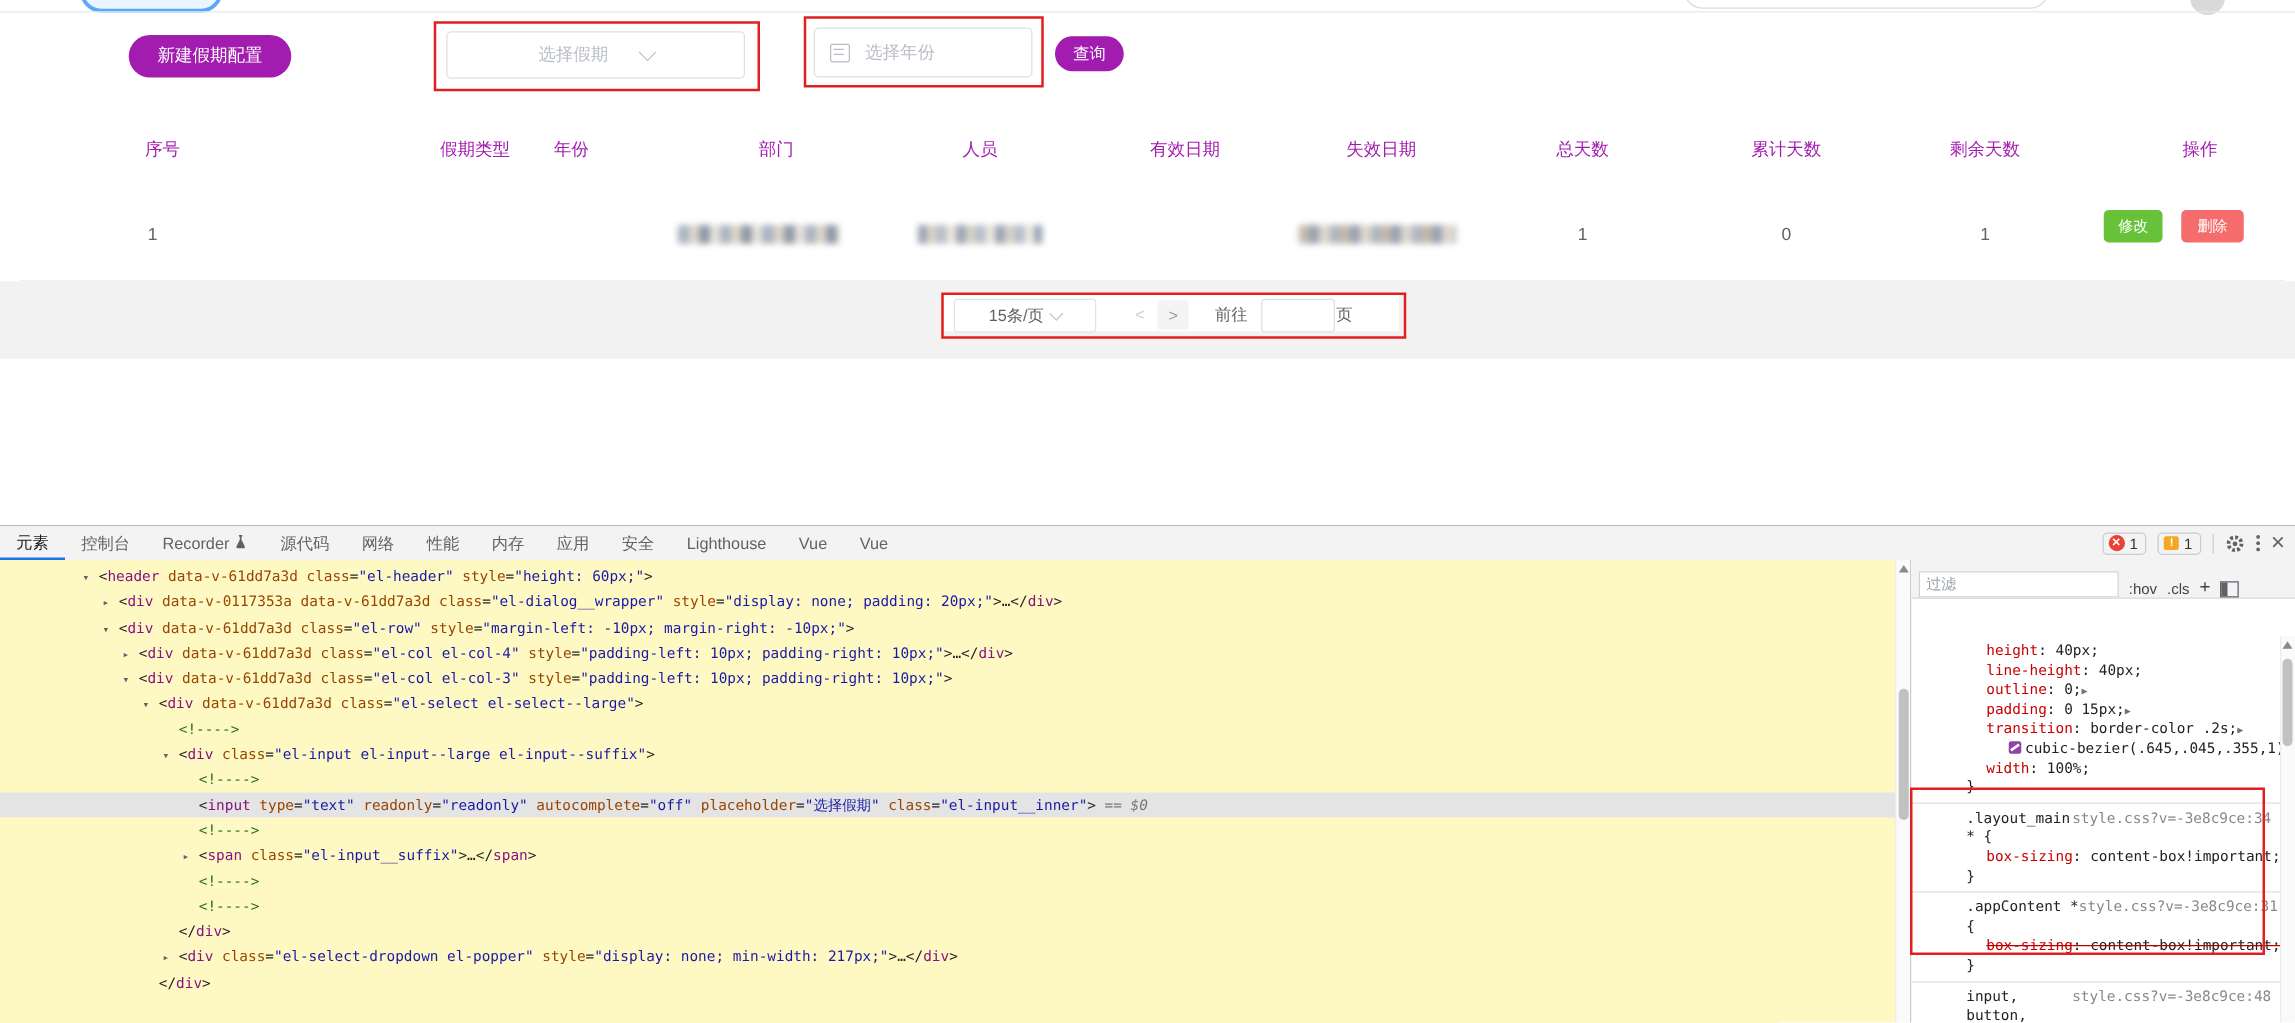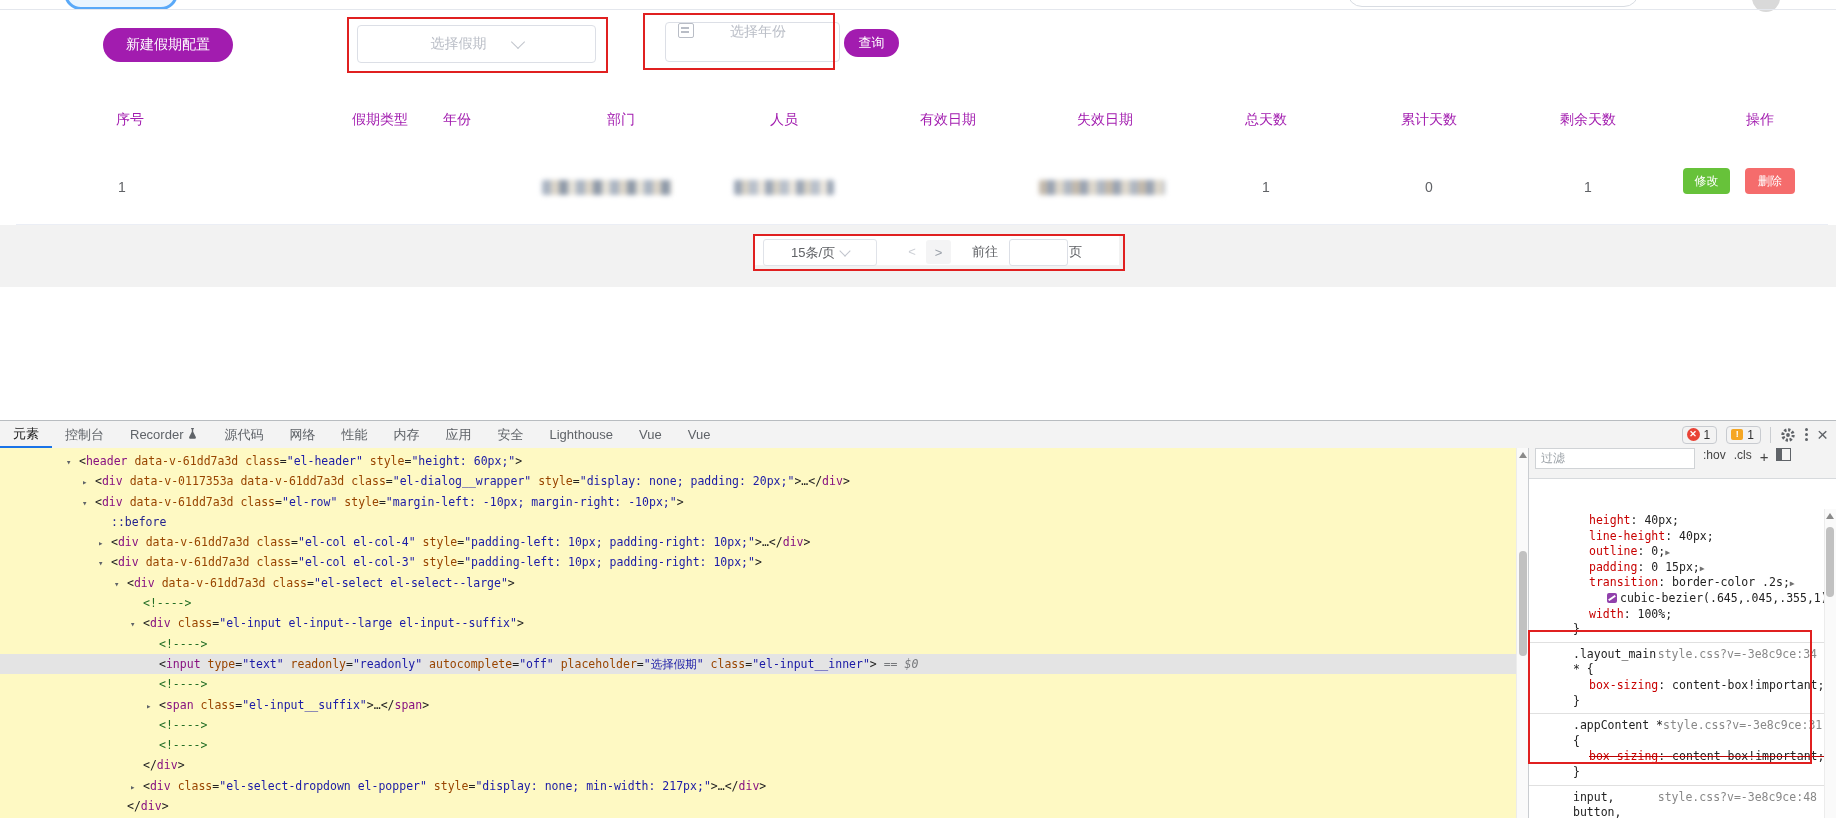--- a/index.html
+++ b/index.html
@@ -26,8 +26,8 @@
   .sel-box{left:357px;top:25px;width:237px;height:36px;background:#fff;border:1px solid #dcdfe6;border-radius:4px;
            display:flex;align-items:center;justify-content:center;gap:26px;font-size:14px;color:#b9bdc6;}
   .chev{width:9px;height:9px;border-right:1.6px solid #c0c4cc;border-bottom:1.6px solid #c0c4cc;transform:rotate(45deg);margin-top:-4px;}
-  .date-box{left:665px;top:22px;width:173px;height:38px;background:#fff;border:1px solid #dcdfe6;border-radius:4px;
-            display:flex;font-size:14px;color:#b9bdc6;gap:24px;}
+  .date-box{left:651px;top:22px;width:173px;height:38px;background:#fff;border:1px solid #dcdfe6;border-radius:4px;
+            display:flex;align-items:center;font-size:14px;color:#b9bdc6;}
   .cal-icon{width:14px;height:13px;border:1.5px solid #b9bdc6;border-radius:2px;margin:0 12px 0 12px;position:relative;}
   .cal-icon:before{content:"";position:absolute;left:2px;top:3px;width:8px;height:1.5px;background:#b9bdc6;}
   .cal-icon:after{content:"";position:absolute;left:2px;top:7px;width:8px;height:1.5px;background:#b9bdc6;}

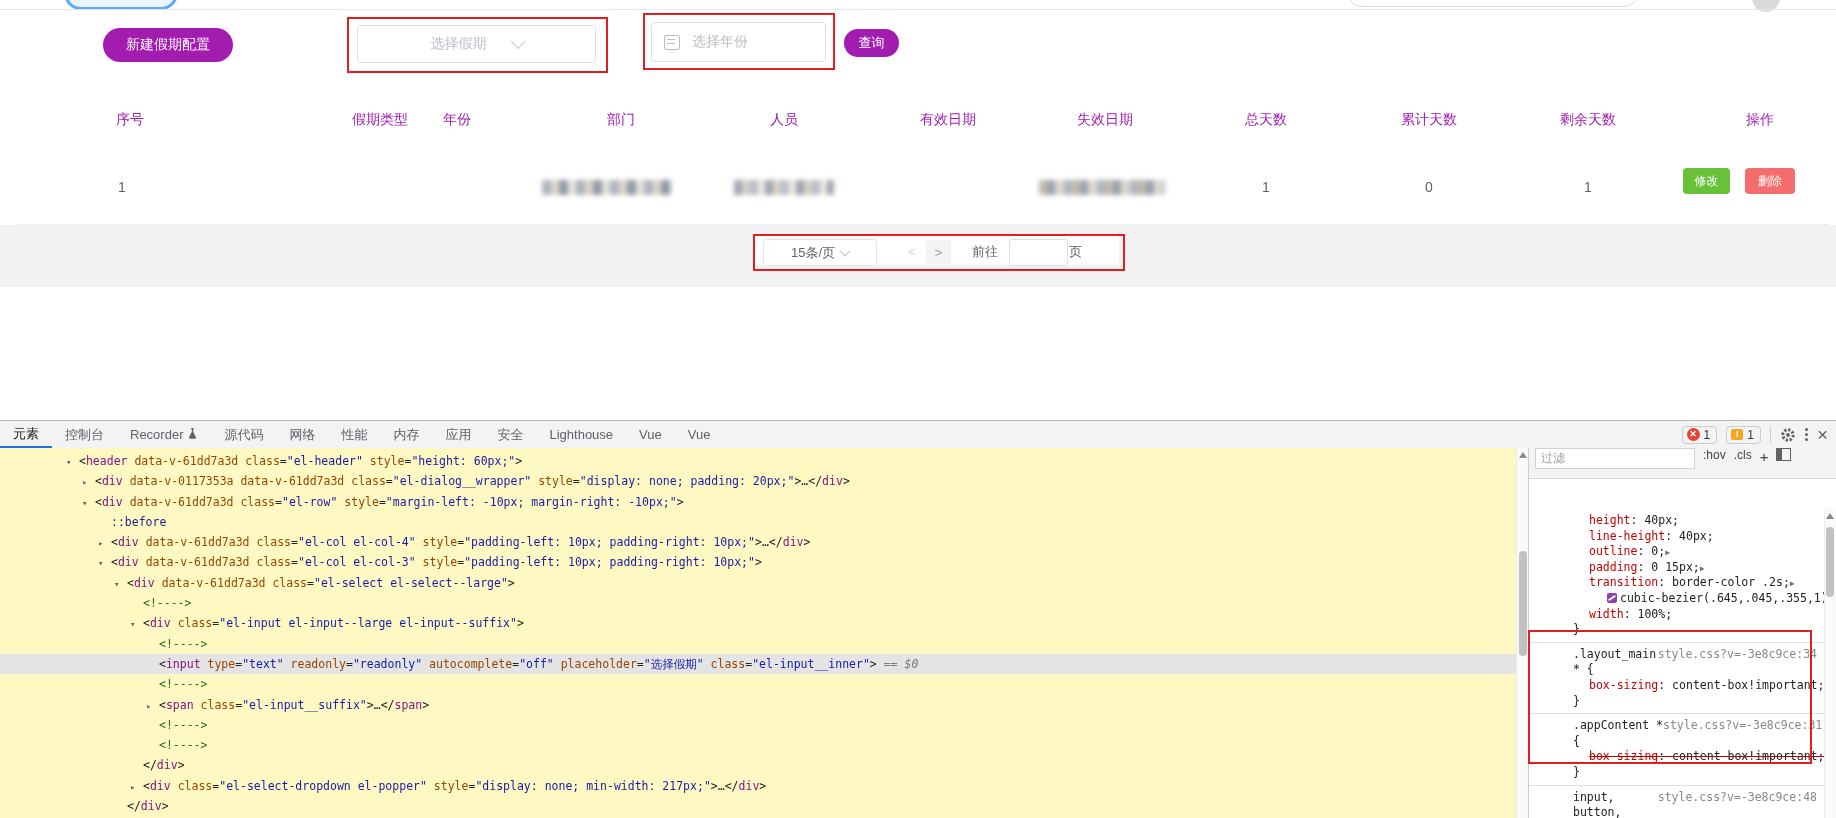--- a/index.html
+++ b/index.html
@@ -89,7 +89,7 @@
   .sp-tab{padding:0 8px;font-size:12.5px;color:#5f6368;display:flex;align-items:center;white-space:nowrap;}
   .sp-tab.active{color:#1a1a1a;border-bottom:2px solid #1a73e8;}
   .sp-more{margin-left:2px;}
-  .sp-filter{height:30px;background:#f3f3f3;border-bottom:1px solid #d7dadd;display:flex;align-items:flex-start;gap:8px;padding:0 6px;}
+  .sp-filter{height:30px;background:#f3f3f3;border-bottom:1px solid #d7dadd;display:flex;align-items:flex-end;gap:8px;padding:0 6px;}
   .filter-input{width:148px;height:19px;background:#fff;border:1px solid #d0d3d6;font-size:12px;color:#9aa0a6;padding:0 5px;display:flex;align-items:center;}
   .sp-tog{font-size:12px;color:#444;}
   .plus{font-size:15px;color:#444;}

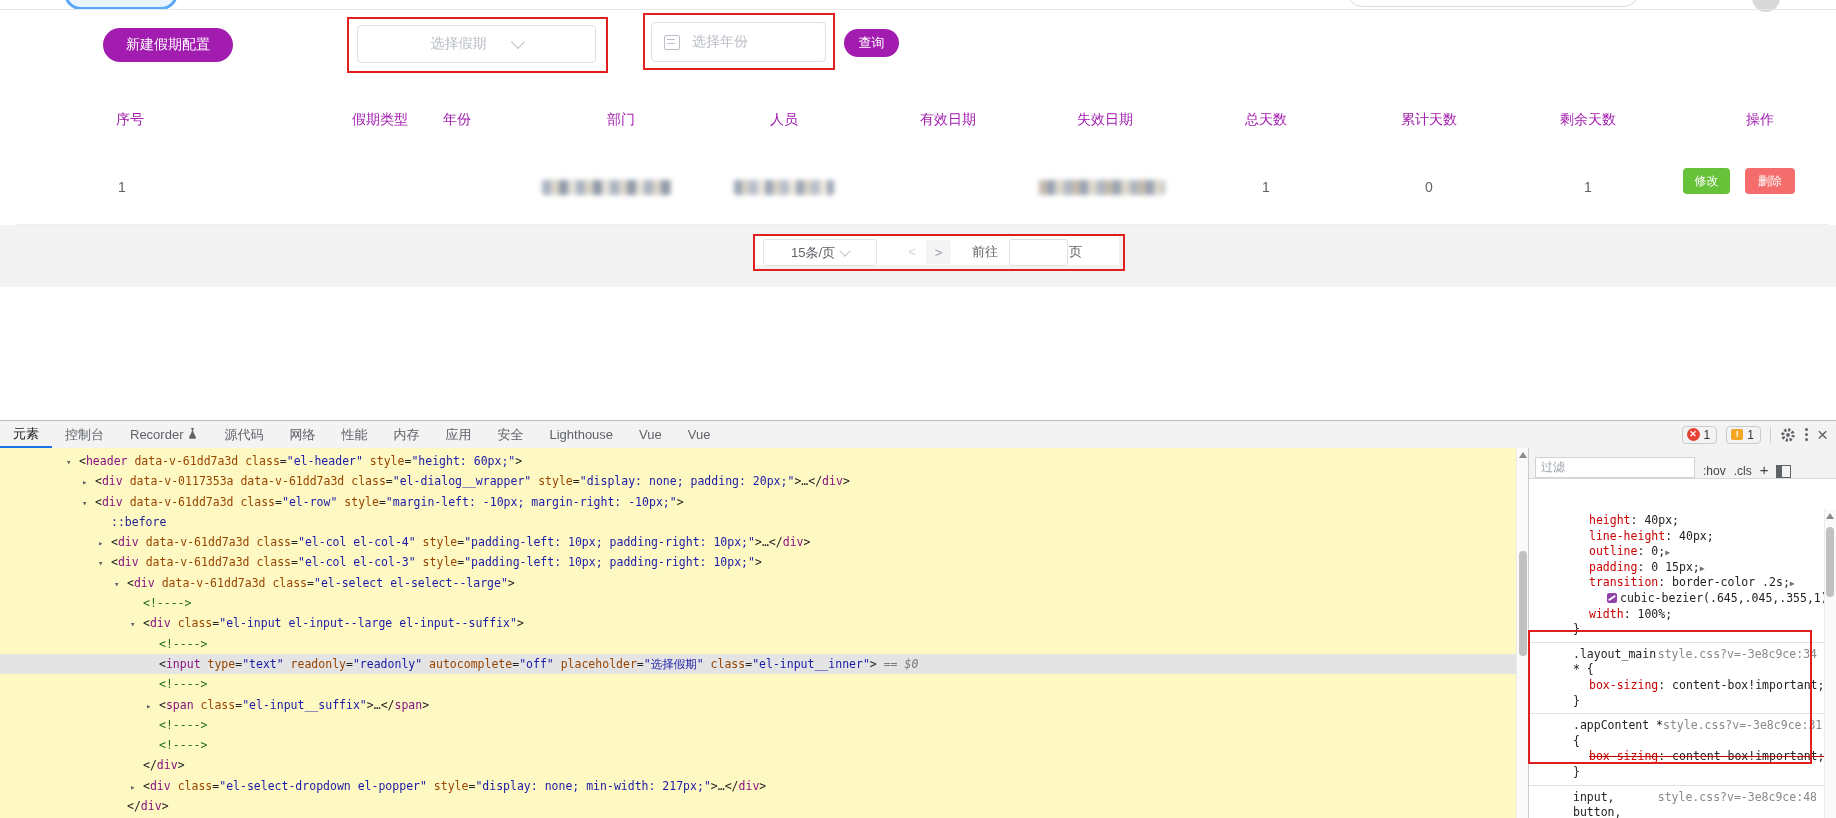--- a/index.html
+++ b/index.html
@@ -252,7 +252,6 @@
       <div class="dom-line" style="padding-left: 66px;"><span class="tw">▾</span><span class="tk-p">&lt;</span><span class="tk-t">header</span><span class="tk-a"> data-v-61dd7a3d</span><span class="tk-a"> class</span><span class="tk-p">=</span><span class="tk-v">"el-header"</span><span class="tk-a"> style</span><span class="tk-p">=</span><span class="tk-v">"height: 60px;"</span><span class="tk-p">&gt;</span></div>
       <div class="dom-line" style="padding-left: 82px;"><span class="tw">▸</span><span class="tk-p">&lt;</span><span class="tk-t">div</span><span class="tk-a"> data-v-0117353a</span><span class="tk-a"> data-v-61dd7a3d</span><span class="tk-a"> class</span><span class="tk-p">=</span><span class="tk-v">"el-dialog__wrapper"</span><span class="tk-a"> style</span><span class="tk-p">=</span><span class="tk-v">"display: none; padding: 20px;"</span><span class="tk-p">&gt;</span><span class="tk-e">…</span><span class="tk-p">&lt;/</span><span class="tk-t">div</span><span class="tk-p">&gt;</span></div>
       <div class="dom-line" style="padding-left: 82px;"><span class="tw">▾</span><span class="tk-p">&lt;</span><span class="tk-t">div</span><span class="tk-a"> data-v-61dd7a3d</span><span class="tk-a"> class</span><span class="tk-p">=</span><span class="tk-v">"el-row"</span><span class="tk-a"> style</span><span class="tk-p">=</span><span class="tk-v">"margin-left: -10px; margin-right: -10px;"</span><span class="tk-p">&gt;</span></div>
-      <div class="dom-line" style="padding-left: 98px;"><span class="tw"></span><span class="tk-s">::before</span></div>
       <div class="dom-line" style="padding-left: 98px;"><span class="tw">▸</span><span class="tk-p">&lt;</span><span class="tk-t">div</span><span class="tk-a"> data-v-61dd7a3d</span><span class="tk-a"> class</span><span class="tk-p">=</span><span class="tk-v">"el-col el-col-4"</span><span class="tk-a"> style</span><span class="tk-p">=</span><span class="tk-v">"padding-left: 10px; padding-right: 10px;"</span><span class="tk-p">&gt;</span><span class="tk-e">…</span><span class="tk-p">&lt;/</span><span class="tk-t">div</span><span class="tk-p">&gt;</span></div>
       <div class="dom-line" style="padding-left: 98px;"><span class="tw">▾</span><span class="tk-p">&lt;</span><span class="tk-t">div</span><span class="tk-a"> data-v-61dd7a3d</span><span class="tk-a"> class</span><span class="tk-p">=</span><span class="tk-v">"el-col el-col-3"</span><span class="tk-a"> style</span><span class="tk-p">=</span><span class="tk-v">"padding-left: 10px; padding-right: 10px;"</span><span class="tk-p">&gt;</span></div>
       <div class="dom-line" style="padding-left: 114px;"><span class="tw">▾</span><span class="tk-p">&lt;</span><span class="tk-t">div</span><span class="tk-a"> data-v-61dd7a3d</span><span class="tk-a"> class</span><span class="tk-p">=</span><span class="tk-v">"el-select el-select--large"</span><span class="tk-p">&gt;</span></div>

